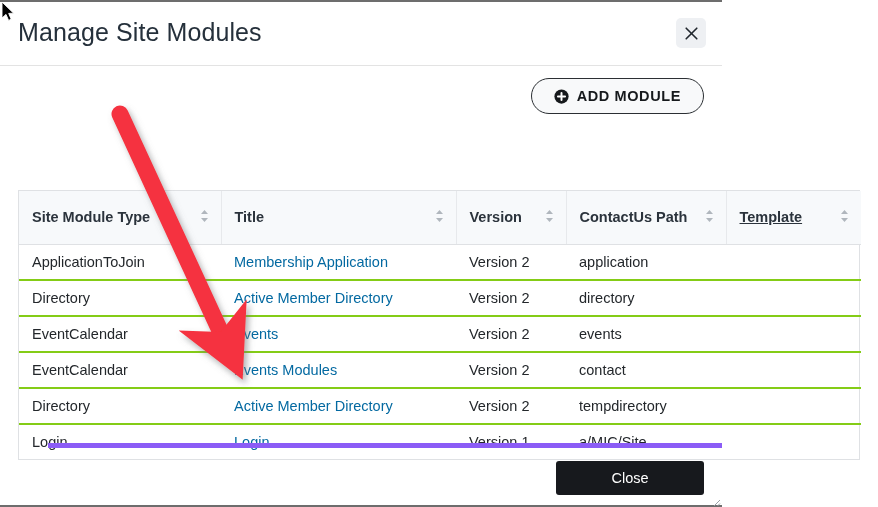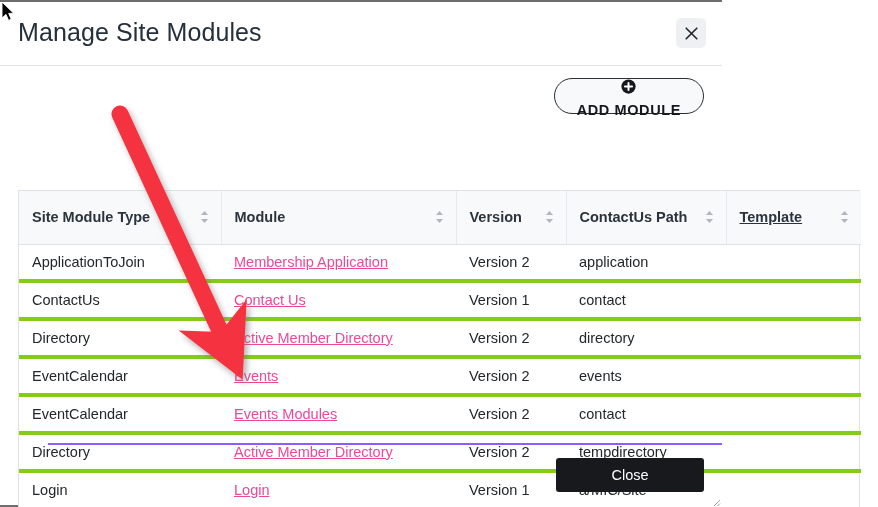--- a/index.html
+++ b/index.html
@@ -82,7 +82,6 @@
     letter-spacing: 0.6px;
     cursor: pointer;
     font-family: "Liberation Sans", sans-serif;
-    flex-direction: column;
   }
   .plus-circle {
     display: inline-block;

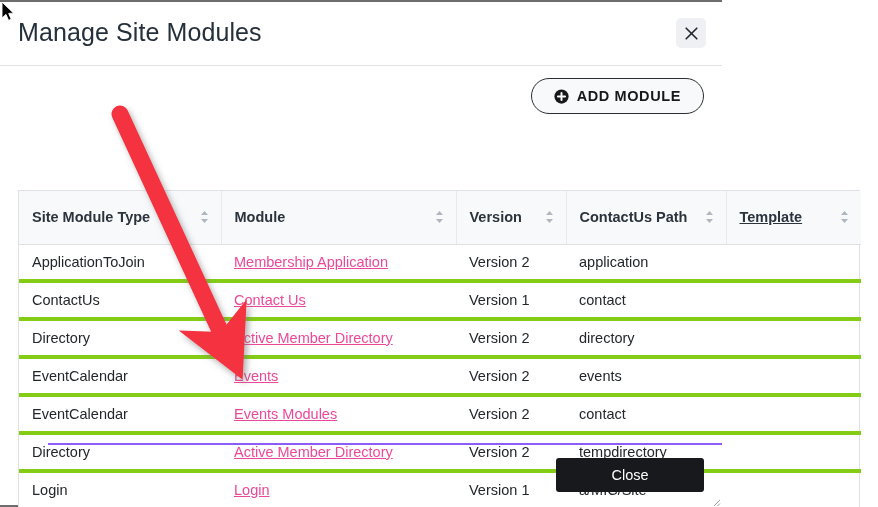--- a/index.html
+++ b/index.html
@@ -119,7 +119,7 @@
   thead th:last-child { border-right: none; text-decoration: underline; }
   .th-inner {
     display: flex;
-    align-items: center;
+    align-items: flex-start;
     justify-content: space-between;
     gap: 6px;
   }

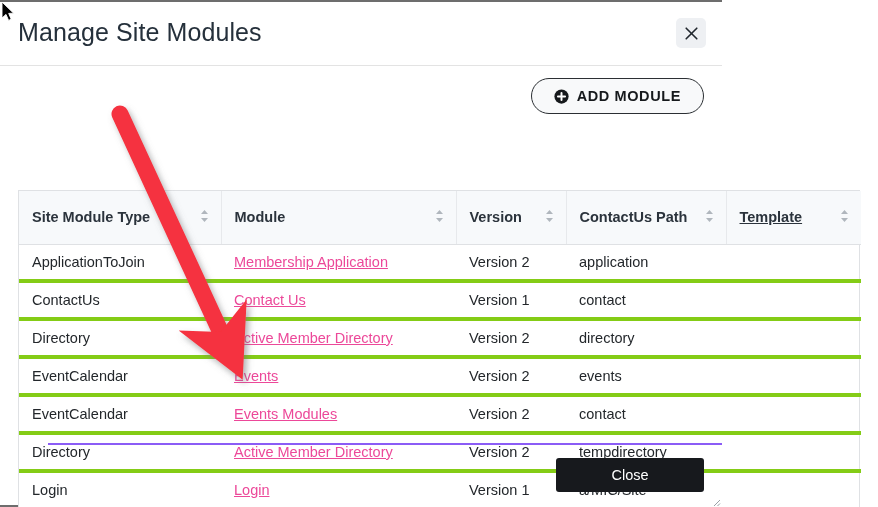--- a/index.html
+++ b/index.html
@@ -254,7 +254,7 @@
             </th>
             <th>
               <span class="th-inner">
-                <span>Module</span>
+                <span>Title</span>
                 <span class="sort-icon">
                   <svg width="9" height="14" viewBox="0 0 9 14">
                     <path d="M4.5 1 L8 5 L1 5 Z" fill="#aab1b8"></path>

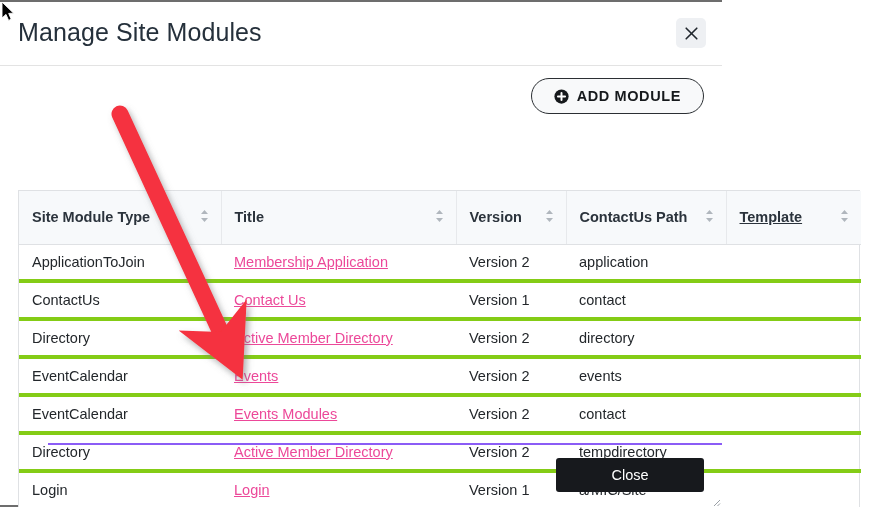--- a/index.html
+++ b/index.html
@@ -131,7 +131,7 @@
   }
 
   tbody td {
-    border-bottom: 4px solid #84cc16;
+    border-bottom: 2px solid #84cc16;
     padding: 9px 12px 9px 13px;
     font-size: 14.5px;
     color: #23272b;

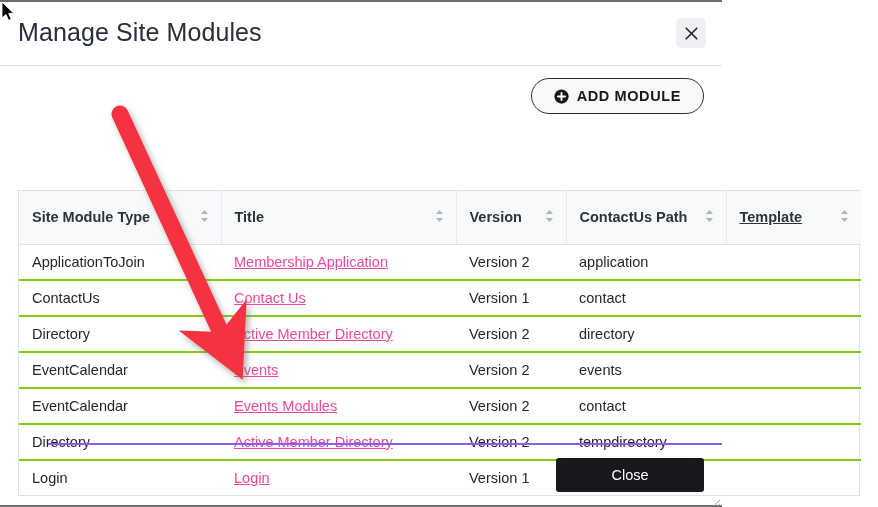--- a/index.html
+++ b/index.html
@@ -142,8 +142,7 @@
   }
   tbody tr:last-child td { border-bottom: none; }
   tbody td a {
-    color: #ec4899;
-    text-decoration: underline;
+    color: #0369a1;
     cursor: pointer;
     text-align: right;
   }

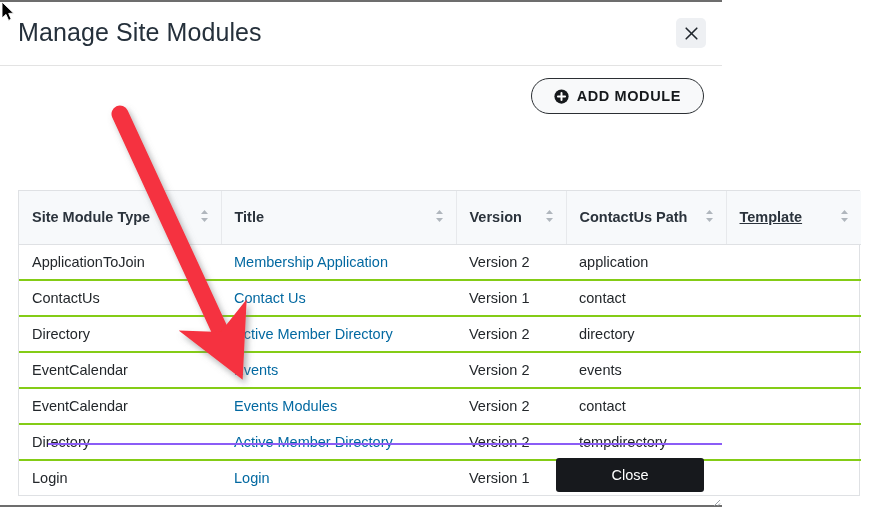--- a/index.html
+++ b/index.html
@@ -306,13 +306,6 @@
               <td></td>
             </tr>
             <tr>
-              <td>ContactUs</td>
-              <td><a>Contact Us</a></td>
-              <td>Version 1</td>
-              <td>contact</td>
-              <td></td>
-            </tr>
-            <tr>
               <td>Directory</td>
               <td><a>Active Member Directory</a></td>
               <td>Version 2</td>

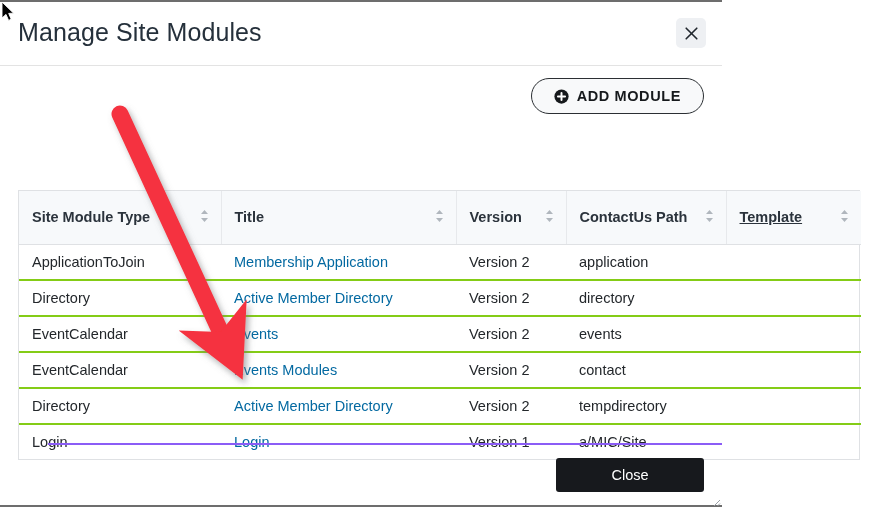--- a/index.html
+++ b/index.html
@@ -158,7 +158,7 @@
     position: relative;
     flex: 0 0 62px;
     height: 62px;
-    border-top: 2px solid #8b5cf6;
+    border-top: 5px solid #8b5cf6;
     margin-left: 48px;
   }
   .close-action {

